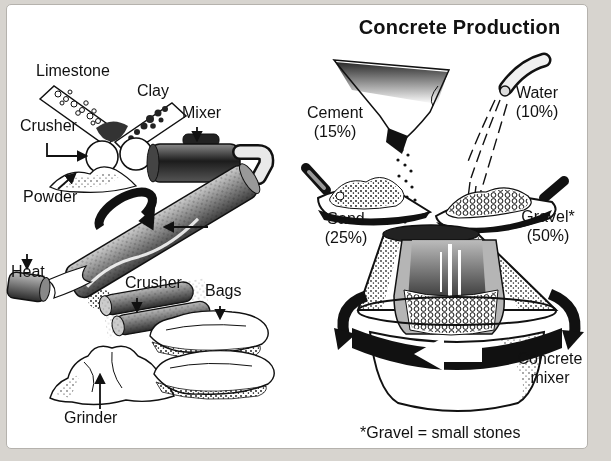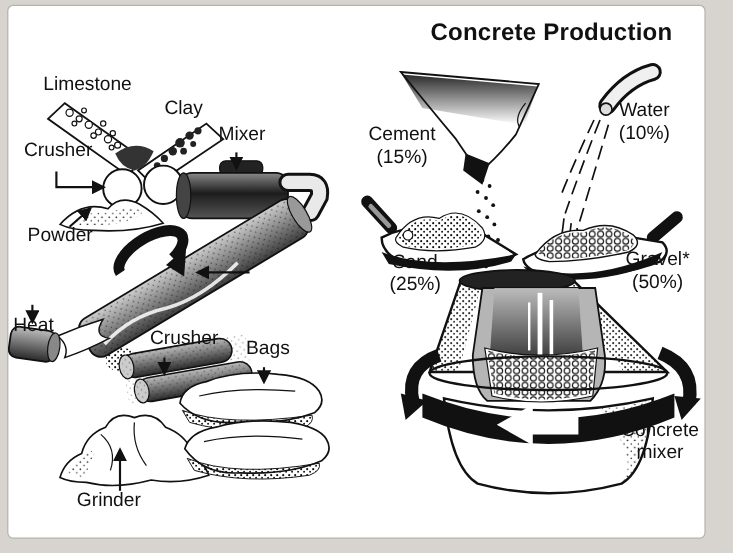--- a/index.html
+++ b/index.html
@@ -292,6 +292,7 @@
   <div class="lbl wrap" style="left:314px;top:210px;width:64px;">Sand (25%)</div>
   <div class="lbl wrap" style="left:514px;top:208px;width:68px;">Gravel* (50%)</div>
   <div class="lbl wrap" style="left:512px;top:350px;width:76px;">Concrete mixer</div>
+  <div class="lbl" style="left:360px;top:424px;">*Gravel = small stones</div>
 </div>
 
 </body></html>

